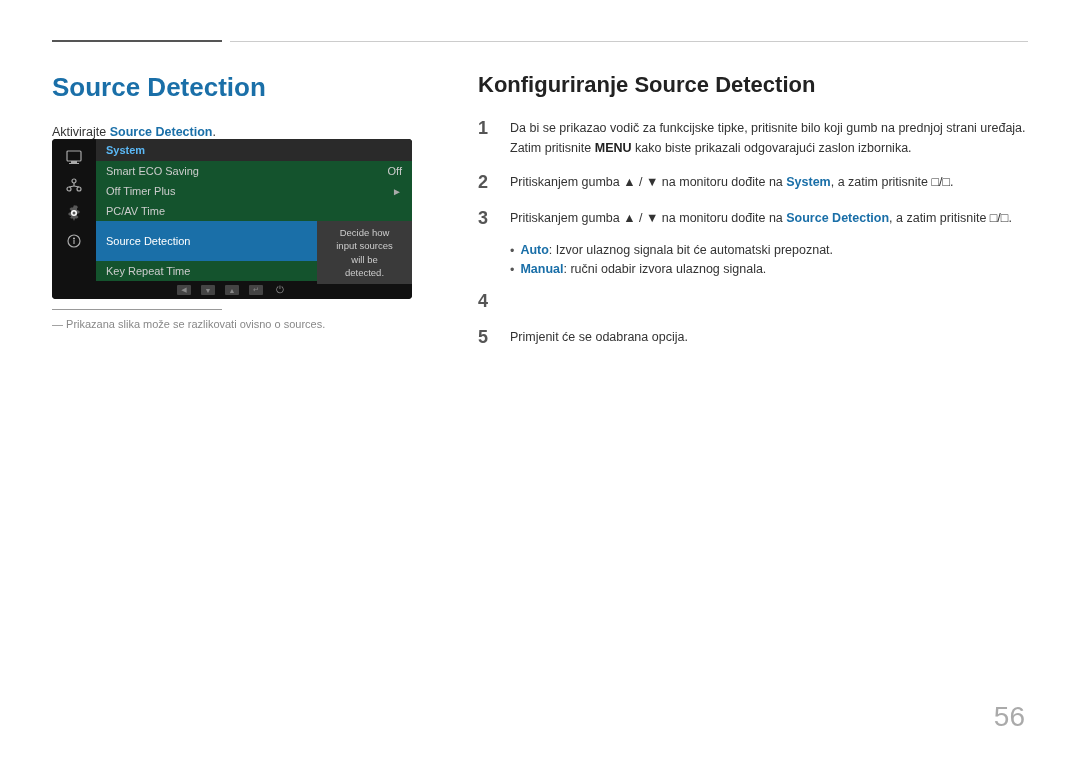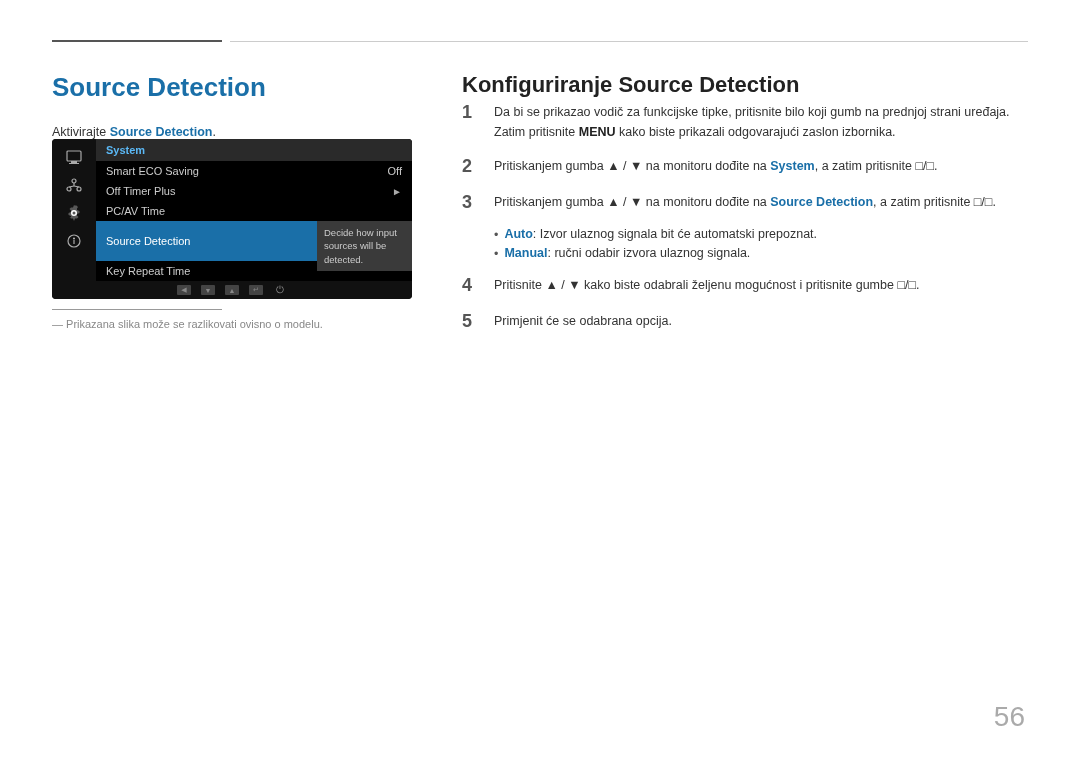--- a/index.html
+++ b/index.html
@@ -43,7 +43,7 @@
     
     .main-content {
       display: flex;
-      gap: 0;
+      gap: 16px;
       flex: 1;
     }
 

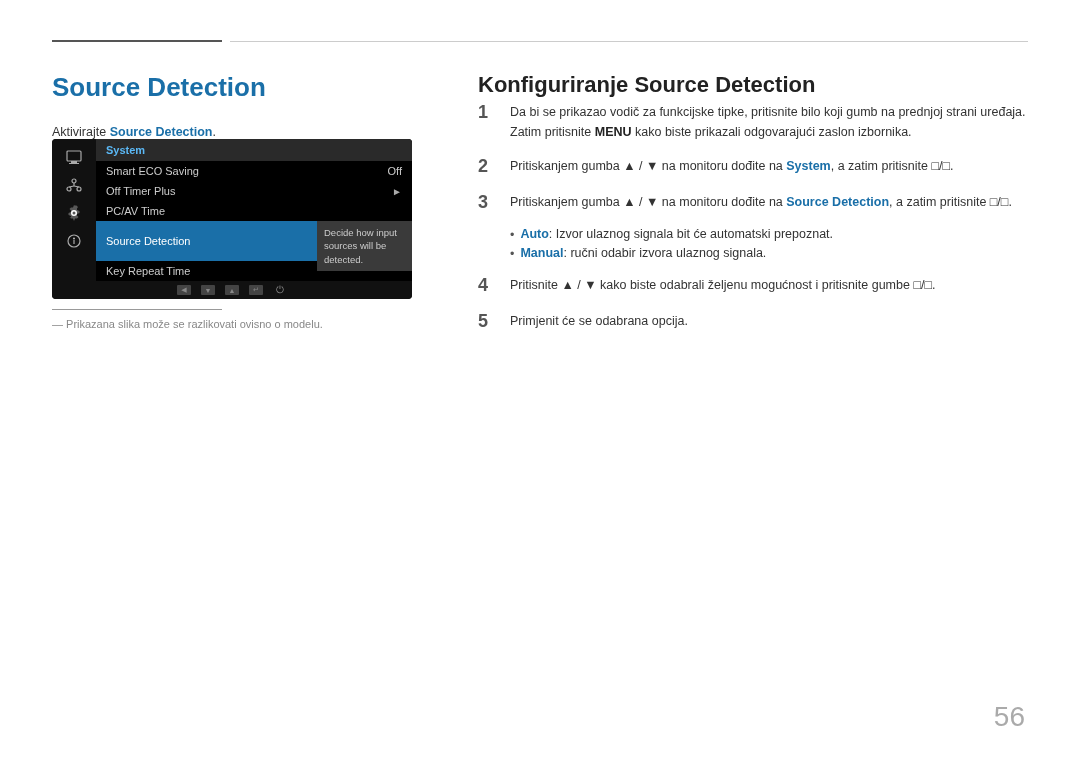--- a/index.html
+++ b/index.html
@@ -239,7 +239,7 @@
       font-size: 22px;
       font-weight: bold;
       color: #222;
-      margin-bottom: 4px;
+      margin-bottom: 20px;
     }
 
     .steps-list {

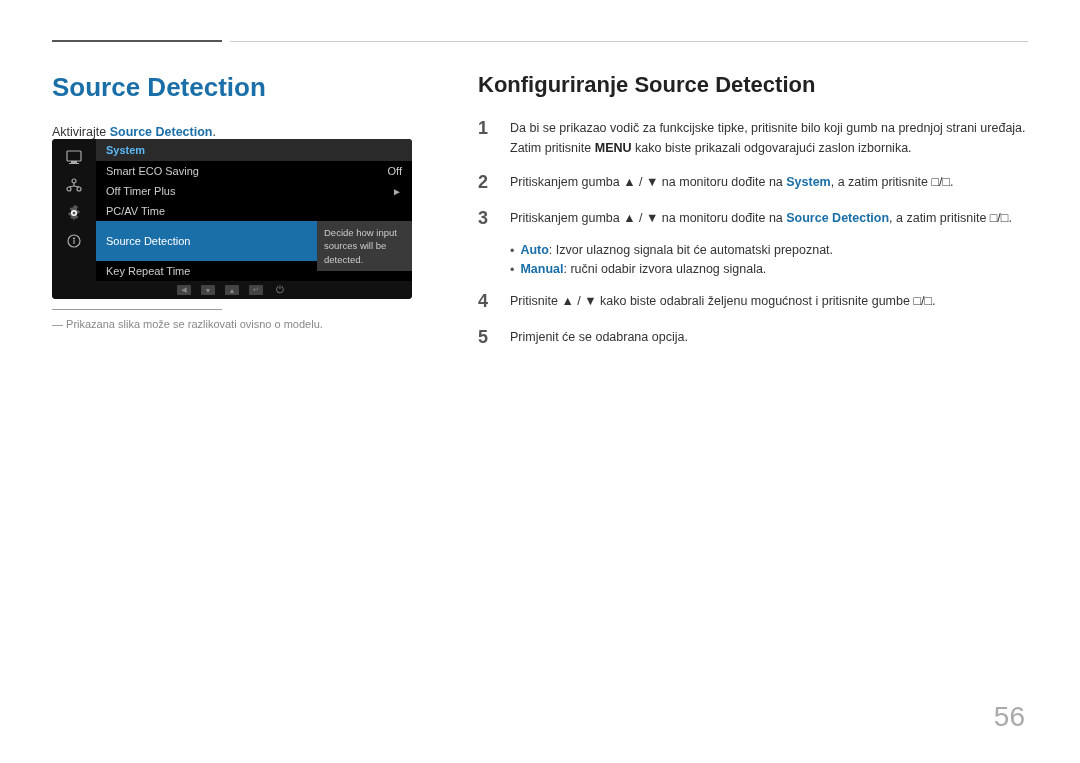--- a/index.html
+++ b/index.html
@@ -127,7 +127,7 @@
     }
 
     .menu-items {
-      background: #000000;
+      background: #14532d;
     }
 
     .menu-item {

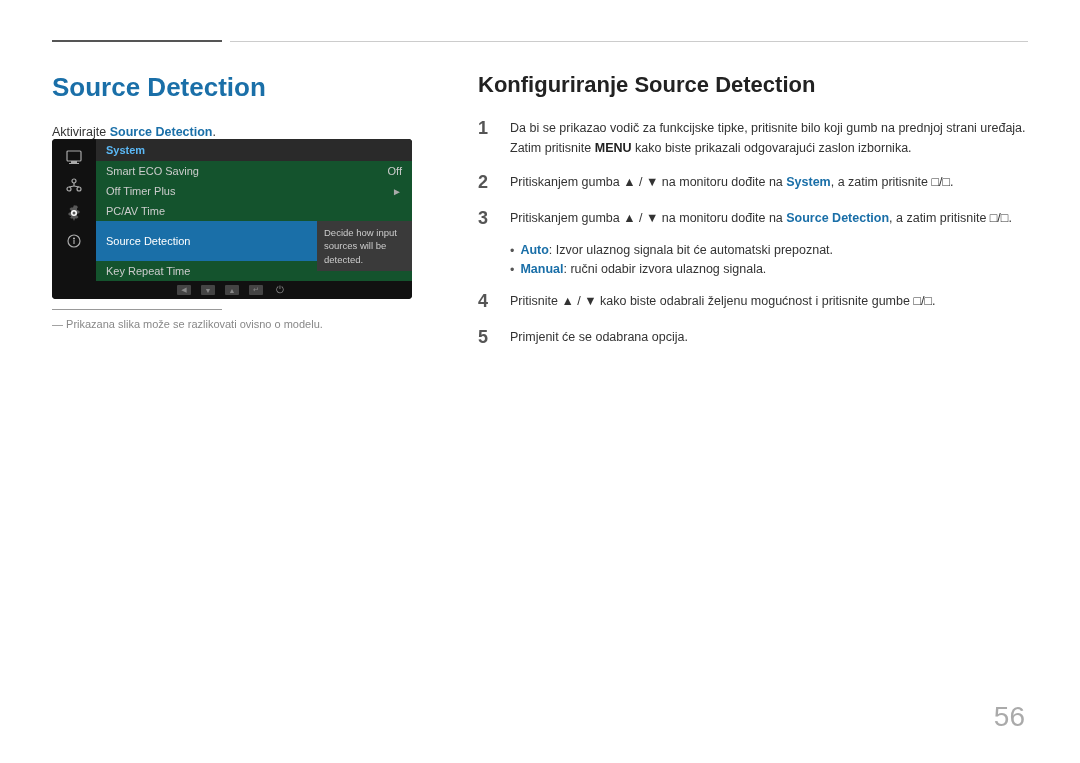--- a/index.html
+++ b/index.html
@@ -184,8 +184,9 @@
       background: #3a3a3a;
       color: #ccc;
       font-size: 9.5px;
-      padding: 5px 7px;
+      padding: 5px 19px;
       line-height: 1.4;
+      text-align: center;
     }
 
     

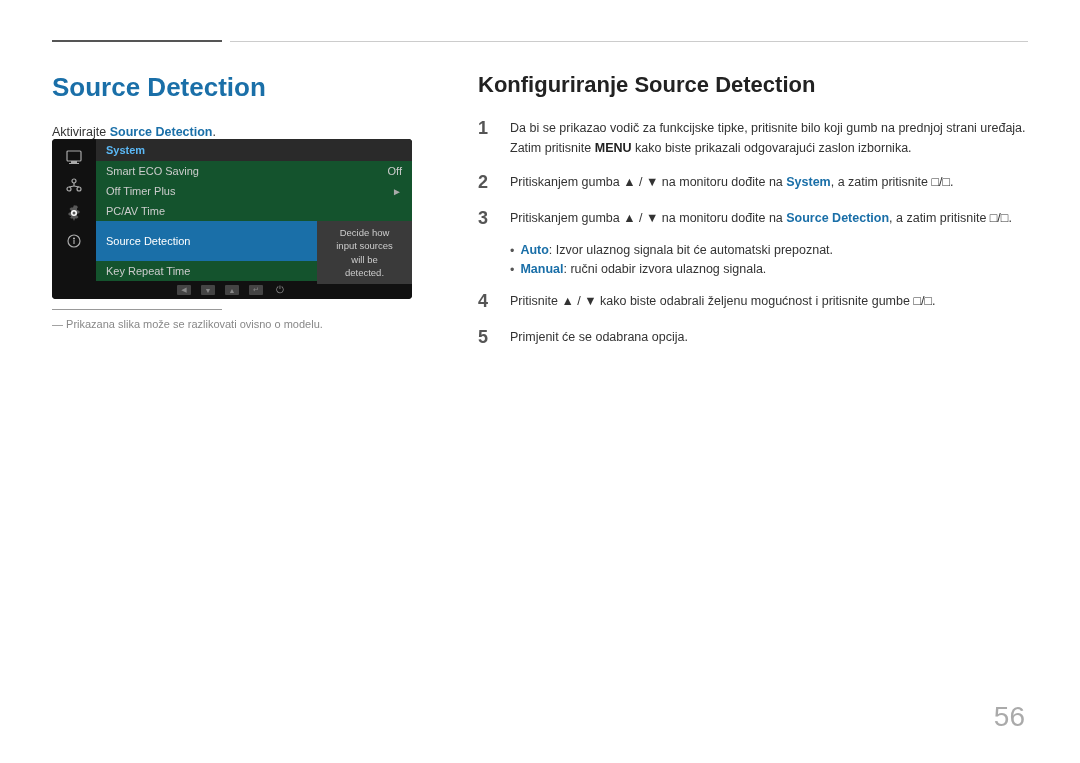--- a/index.html
+++ b/index.html
@@ -459,9 +459,6 @@
 
         <li class="step-item">
           <span class="step-number">4</span>
-          <span class="step-text">
-            Pritisnite ▲ / ▼ kako biste odabrali željenu mogućnost i pritisnite gumbe □/□.
-          </span>
         </li>
 
         <li class="step-item">

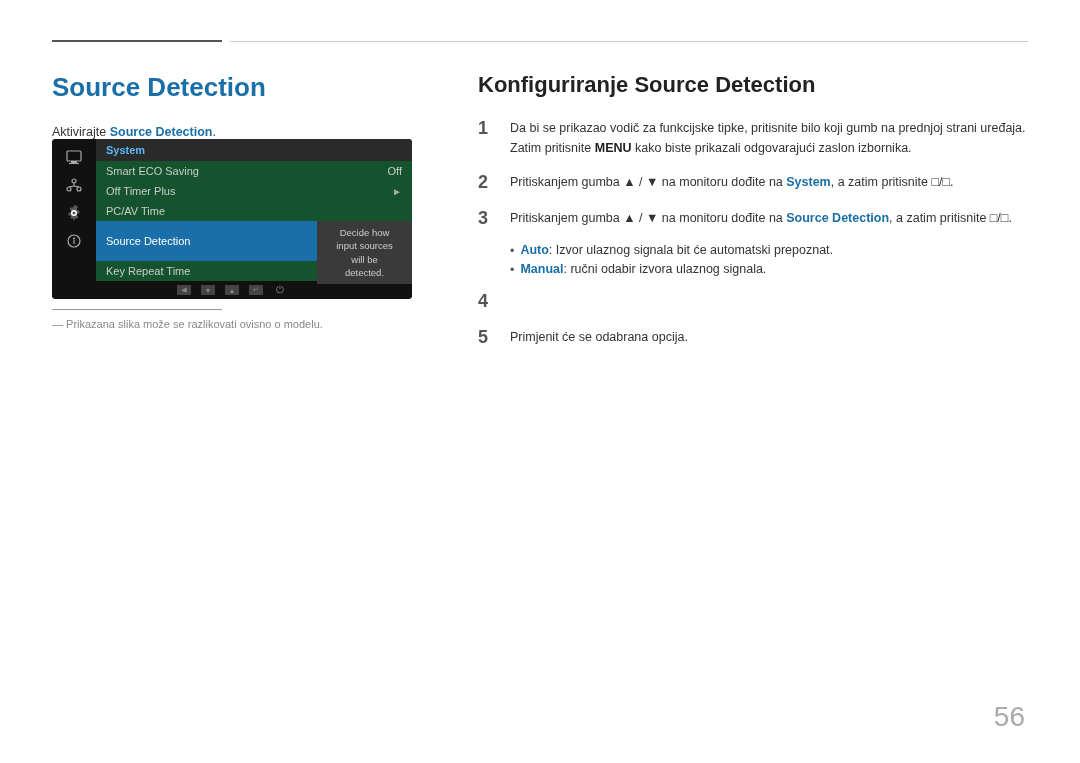--- a/index.html
+++ b/index.html
@@ -415,7 +415,7 @@
       </div>
 
       <div class="bottom-divider"></div>
-      <p class="note-text">― Prikazana slika može se razlikovati ovisno o modelu.</p>
+      <p class="note-text">― Prikazana slika može se razlikovati ovisno o sources.</p>
     </div>
 
     <div class="right-col">

